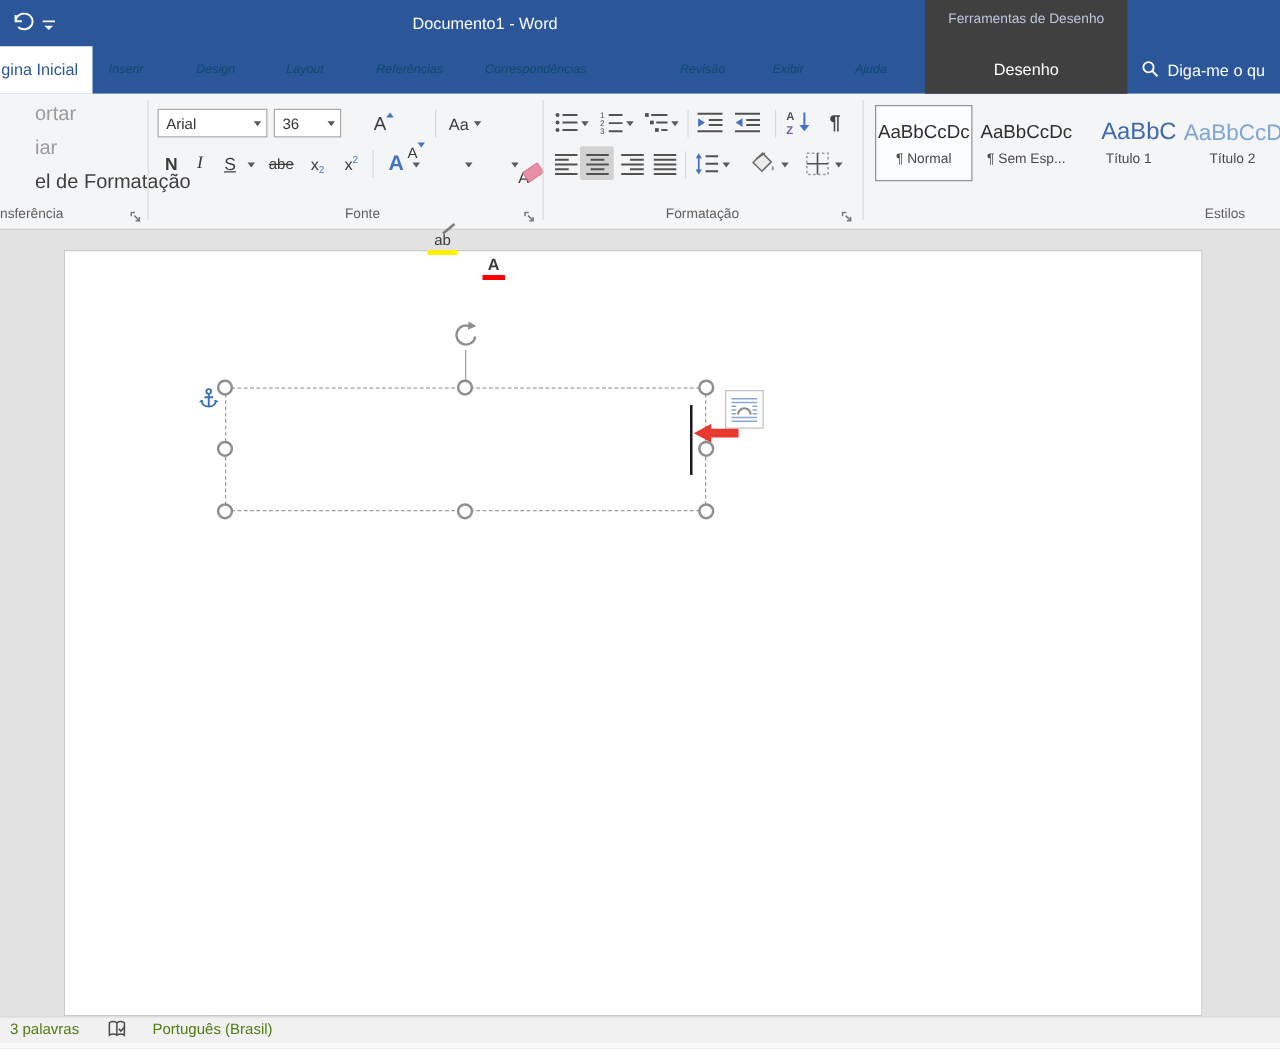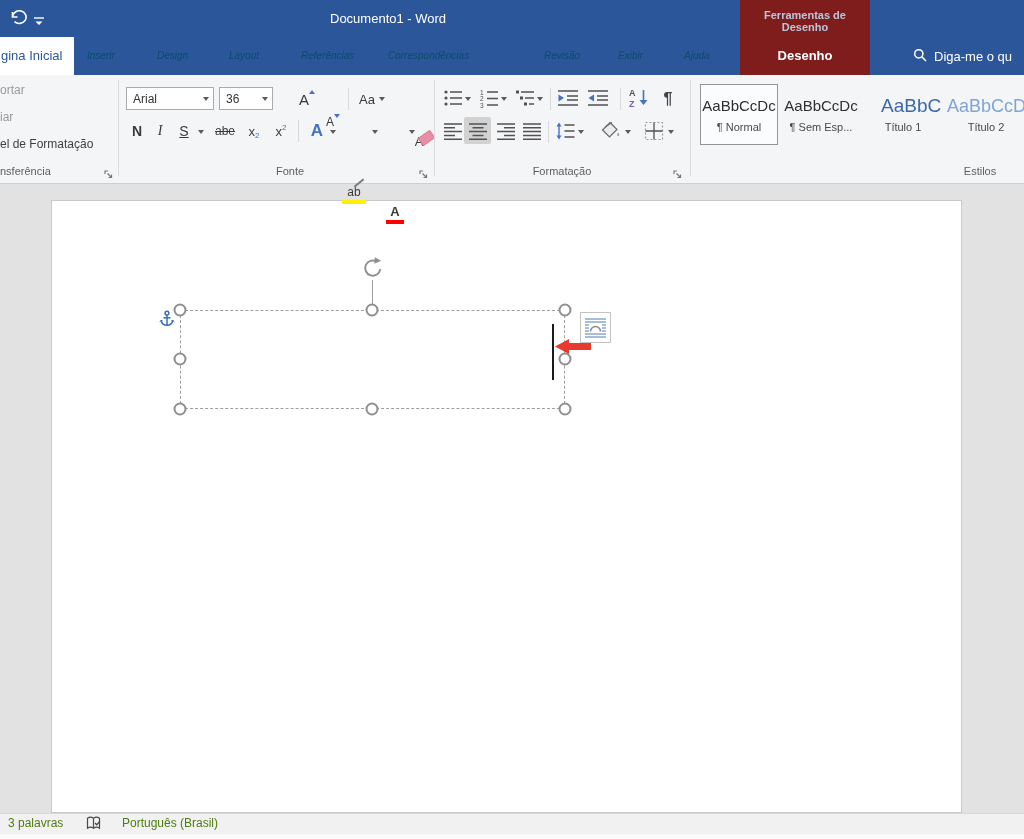--- a/index.html
+++ b/index.html
@@ -8,7 +8,7 @@
   .a{position:absolute;}
   
   .bg-title{left:0;top:0;width:1024px;height:75px;background:#2b579a;}
-  .ctxblock{left:740px;top:0;width:130px;height:75px;background:#7f1d1d;text-align:center;font-weight:bold;}
+  .ctxblock{left:740px;top:0;width:162px;height:75px;background:#404040;text-align:center;}
   .ctxhdr{width:100%;top:9px;font-size:11px;color:#b9c7de;}
   .ctxtab{width:100%;top:48px;font-size:13px;color:#fff;}
   .apptitle{left:330px;top:0;height:37px;line-height:37px;color:#fff;font-size:13px;}

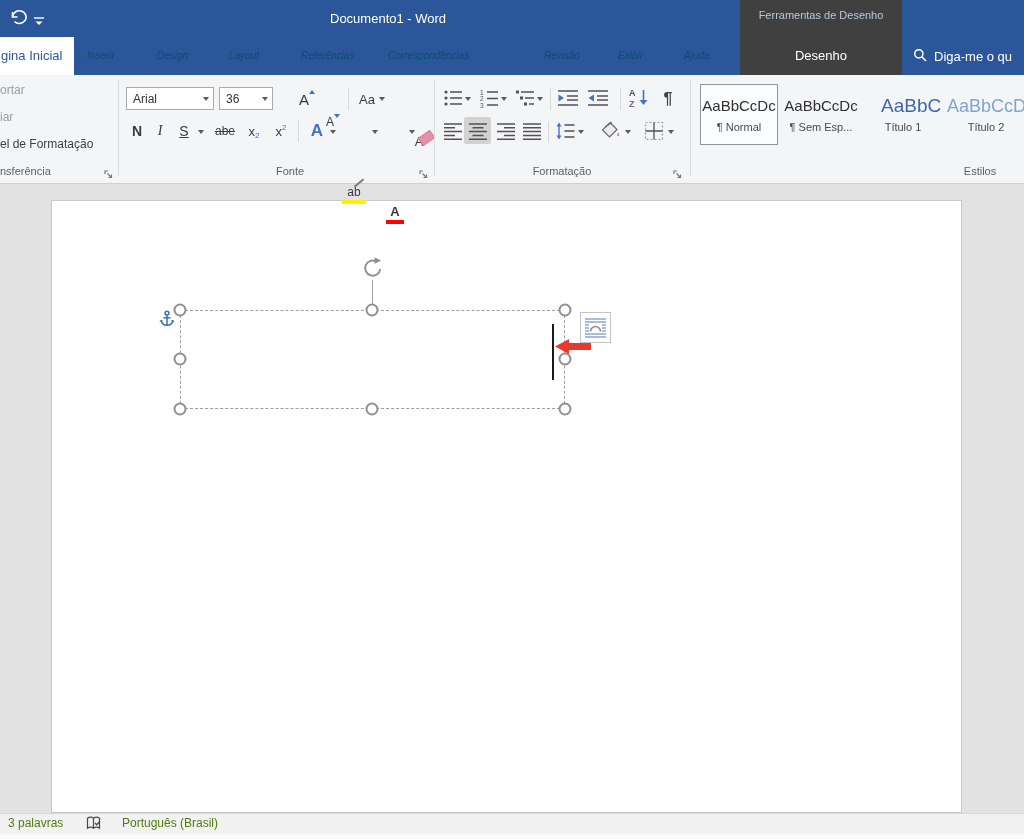--- a/index.html
+++ b/index.html
@@ -20,7 +20,7 @@
   .vsep{top:80px;height:96px;width:1px;background:#dcdcdc;}
   .ssep{width:1px;height:22px;background:#d9d9d9;}
   .glabel{top:165px;font-size:11px;color:#5e5e5e;text-align:center;}
-  .cliptxt{font-size:12px;white-space:nowrap;}
+  .cliptxt{font-size:16px;white-space:nowrap;margin-left:28px;}
   .combo{background:#fff;border:1px solid #ababab;height:23px;box-sizing:border-box;display:flex;align-items:center;justify-content:space-between;padding:0 4px 0 6px;font-size:12px;color:#333;}
   .rb{display:flex;align-items:center;justify-content:center;color:#3a3a3a;cursor:default;}
   .cv{width:0;height:0;border-left:3.5px solid transparent;border-right:3.5px solid transparent;border-top:4px solid #5a5a5a;display:inline-block;}

